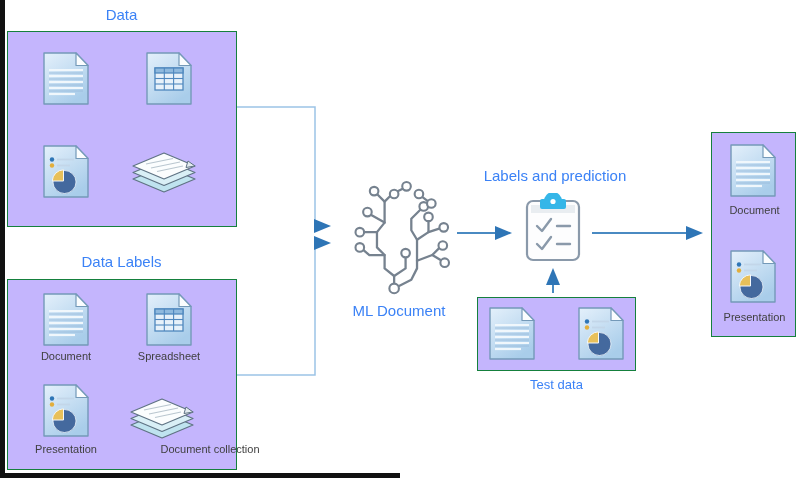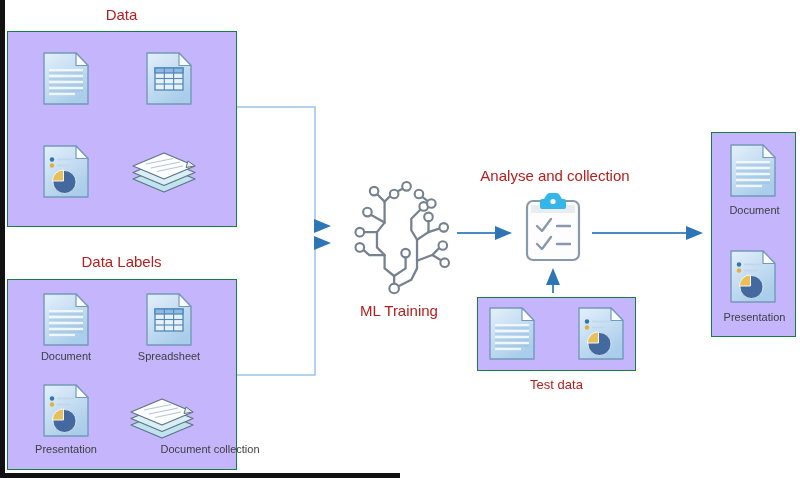--- a/index.html
+++ b/index.html
@@ -9,7 +9,7 @@
   }
   .abs{position:absolute;}
   .box{position:absolute;border:1px solid #15803d;background:#c4b5fd;box-sizing:border-box;text-decoration:underline;}
-  .title{position:absolute;text-align:center;font-size:15px;color:#b91c1c;}
+  .title{position:absolute;text-align:center;font-size:15px;color:#3b82f6;}
   .caption{position:absolute;text-align:center;font-size:11px;color:#404040;white-space:nowrap;}
   .icon{position:absolute;}
   svg{display:block;}

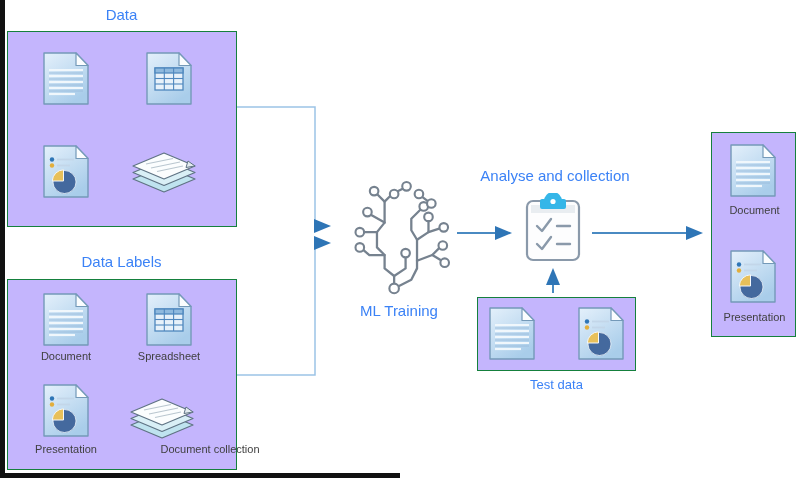--- a/index.html
+++ b/index.html
@@ -192,7 +192,7 @@
     </svg>
   <div class="title" style="left:333px;top:302px;width:132px;">ML Training</div>
 
-  <div class="title" style="left:460px;top:167px;width:190px;">Analyse and collection</div>
+  <div class="title" style="left:460px;top:167px;width:190px;">Labels and prediction</div>
   <svg class="icon" style="left:524px;top:193px" width="58" height="70">
       <use href="#sym-clip"></use>
     </svg>

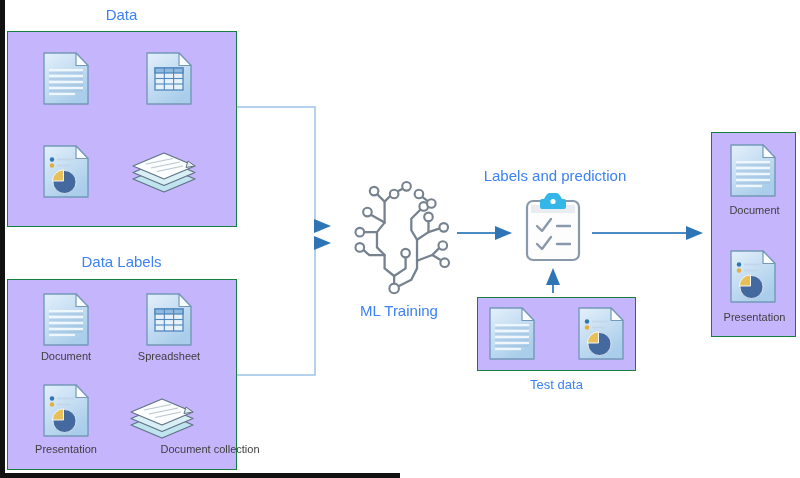--- a/index.html
+++ b/index.html
@@ -190,7 +190,7 @@
   <svg class="icon" style="left:335px;top:173px" width="124" height="124">
       <use href="#sym-brain"></use>
     </svg>
-  <div class="title" style="left:333px;top:302px;width:132px;">ML Training</div>
+  <div class="title" style="left:333px;top:302px;width:132px;">ML Document</div>
 
   <div class="title" style="left:460px;top:167px;width:190px;">Labels and prediction</div>
   <svg class="icon" style="left:524px;top:193px" width="58" height="70">

